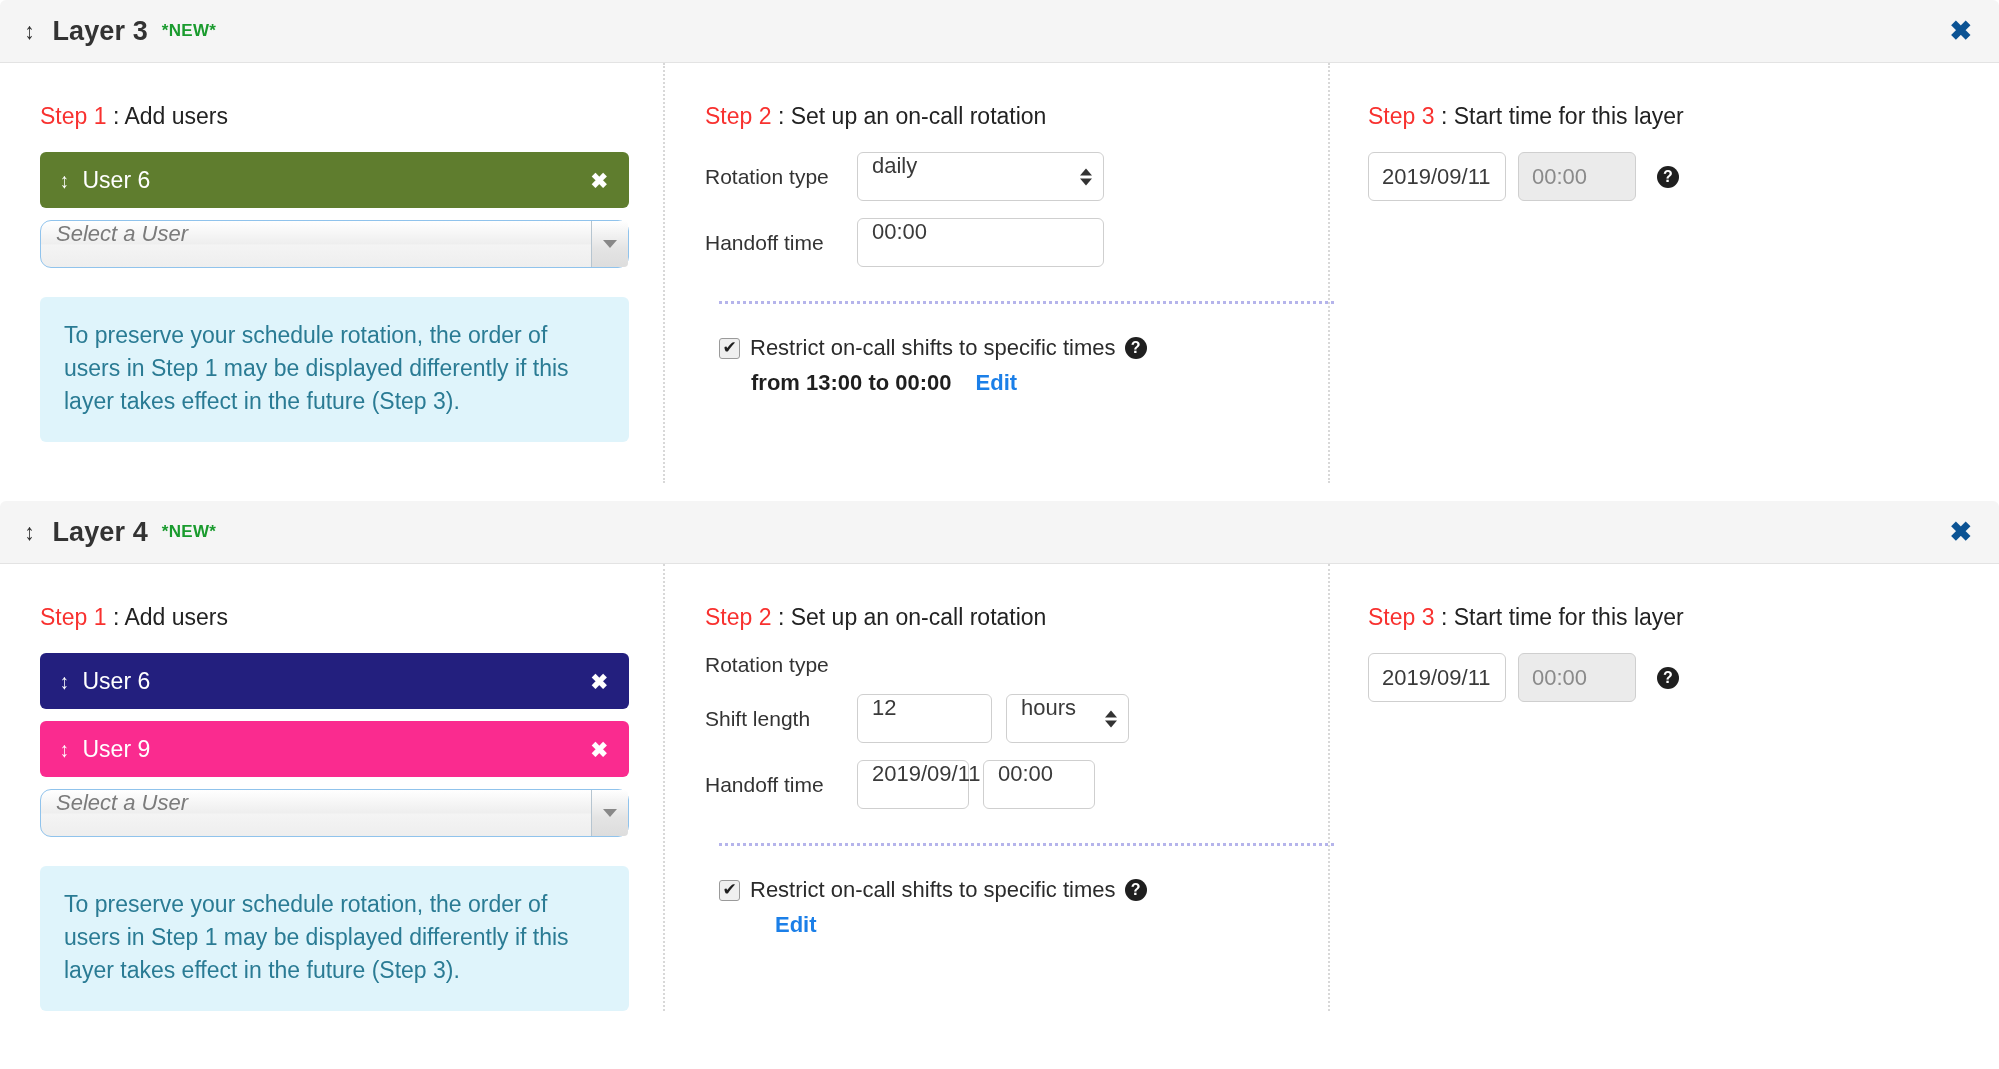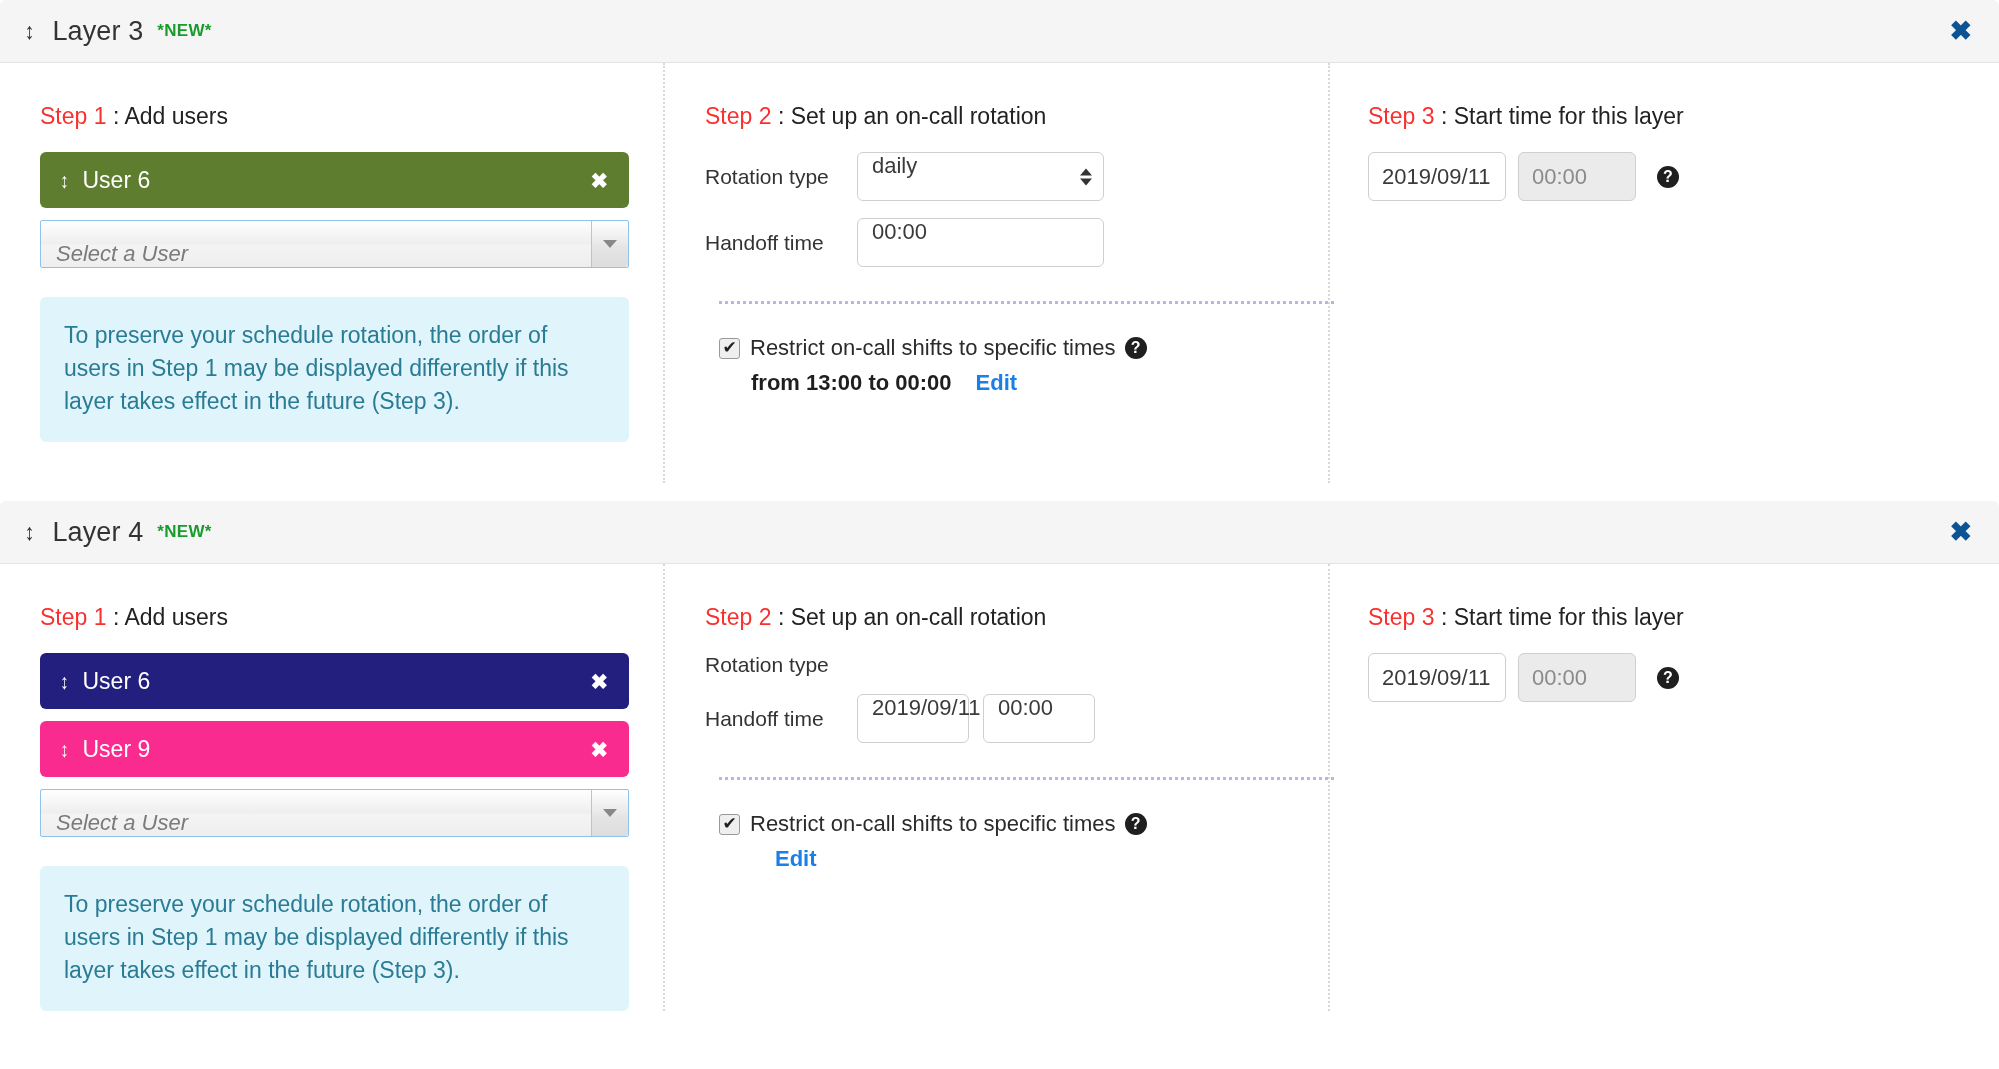--- a/index.html
+++ b/index.html
@@ -41,7 +41,7 @@
   .layer-title {
     font-size: 27px;
     color: #333333;
-    font-weight: 400;
+    font-weight: 700;
     letter-spacing: .1px;
   }
   .layer-new {

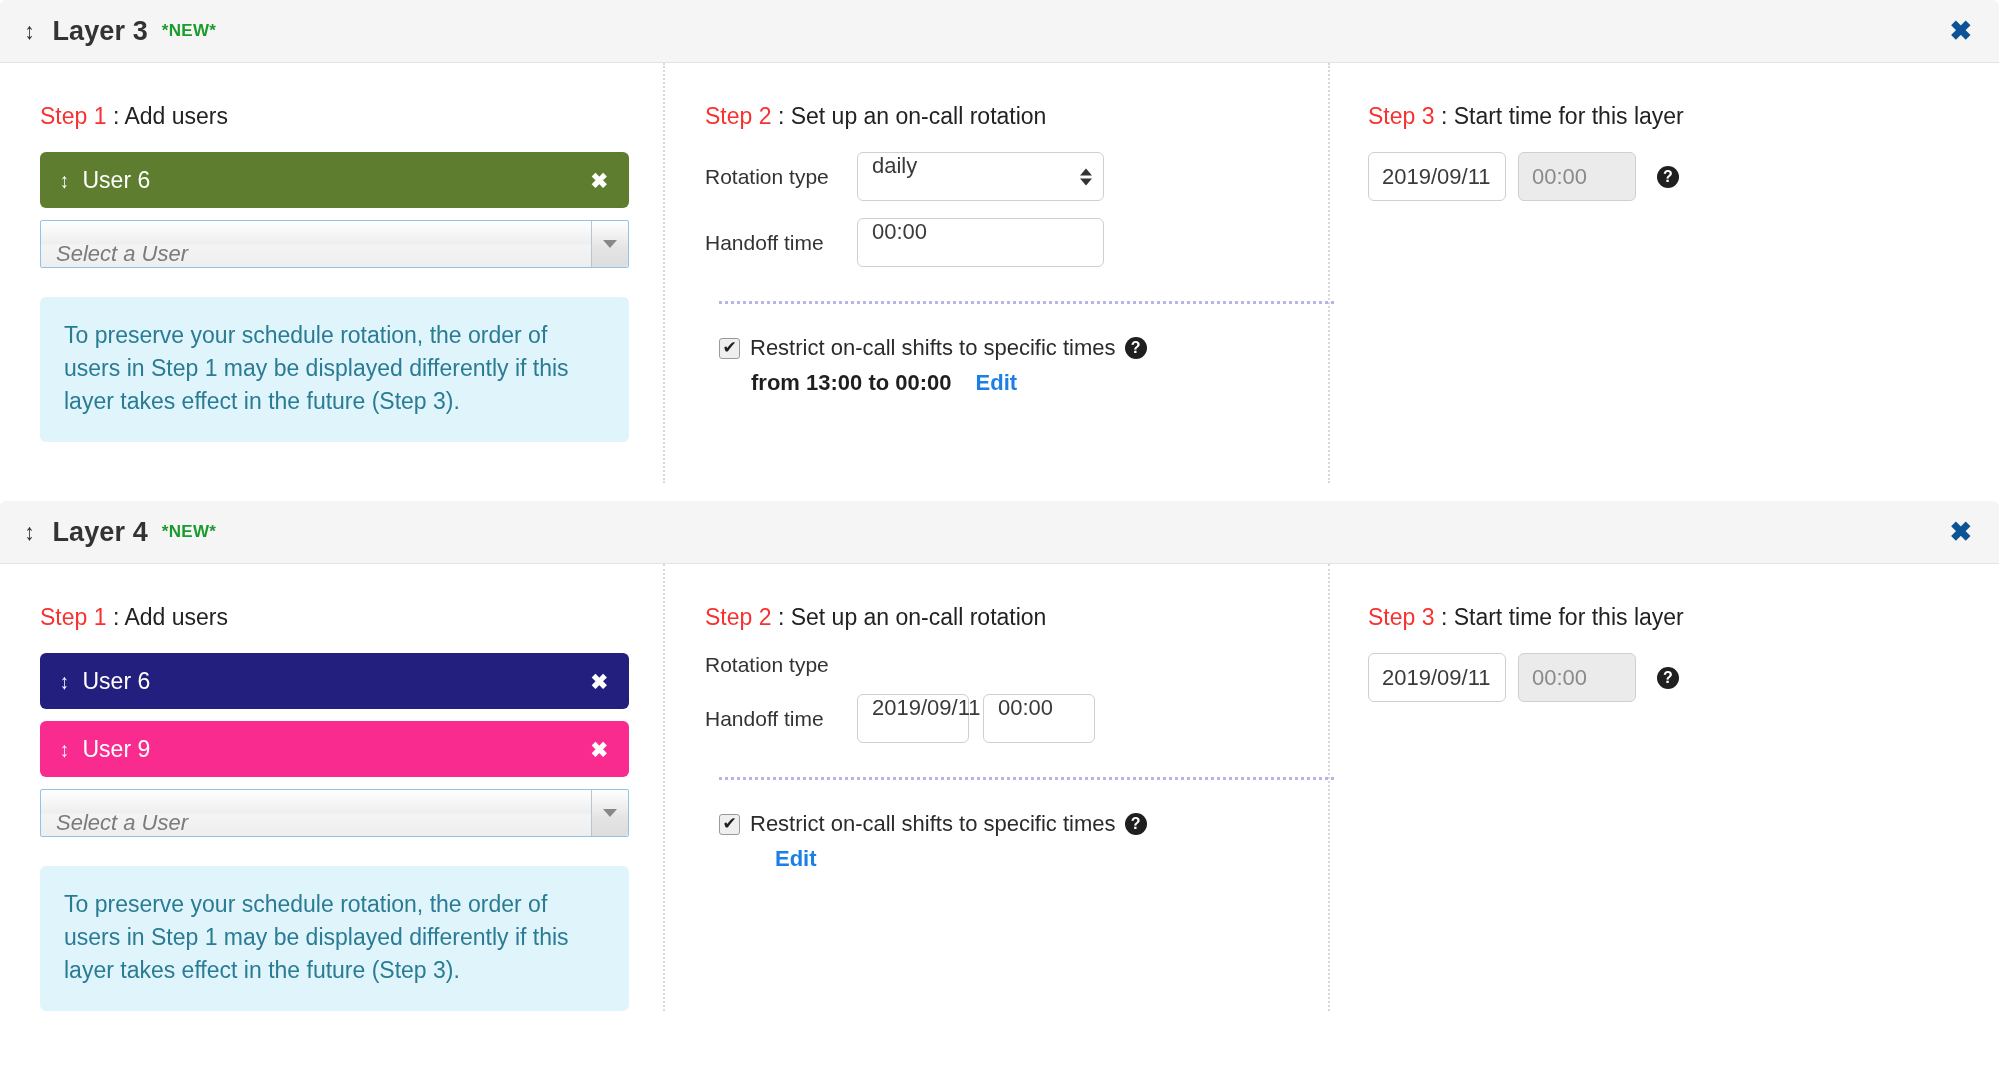--- a/index.html
+++ b/index.html
@@ -131,10 +131,10 @@
   .s2 {
     height: 48px;
     border: 1px solid #90c3ec;
-    border-radius: 2px;
+    border-radius: 11px;
     background: linear-gradient(to bottom, #ffffff 0%, #eeeeee 50%, #f4f4f4 52%, #eeeeee 100%);
     display: flex;
-    align-items: flex-end;
+    align-items: flex-start;
     position: relative;
     margin-top: 6px;
     cursor: pointer;

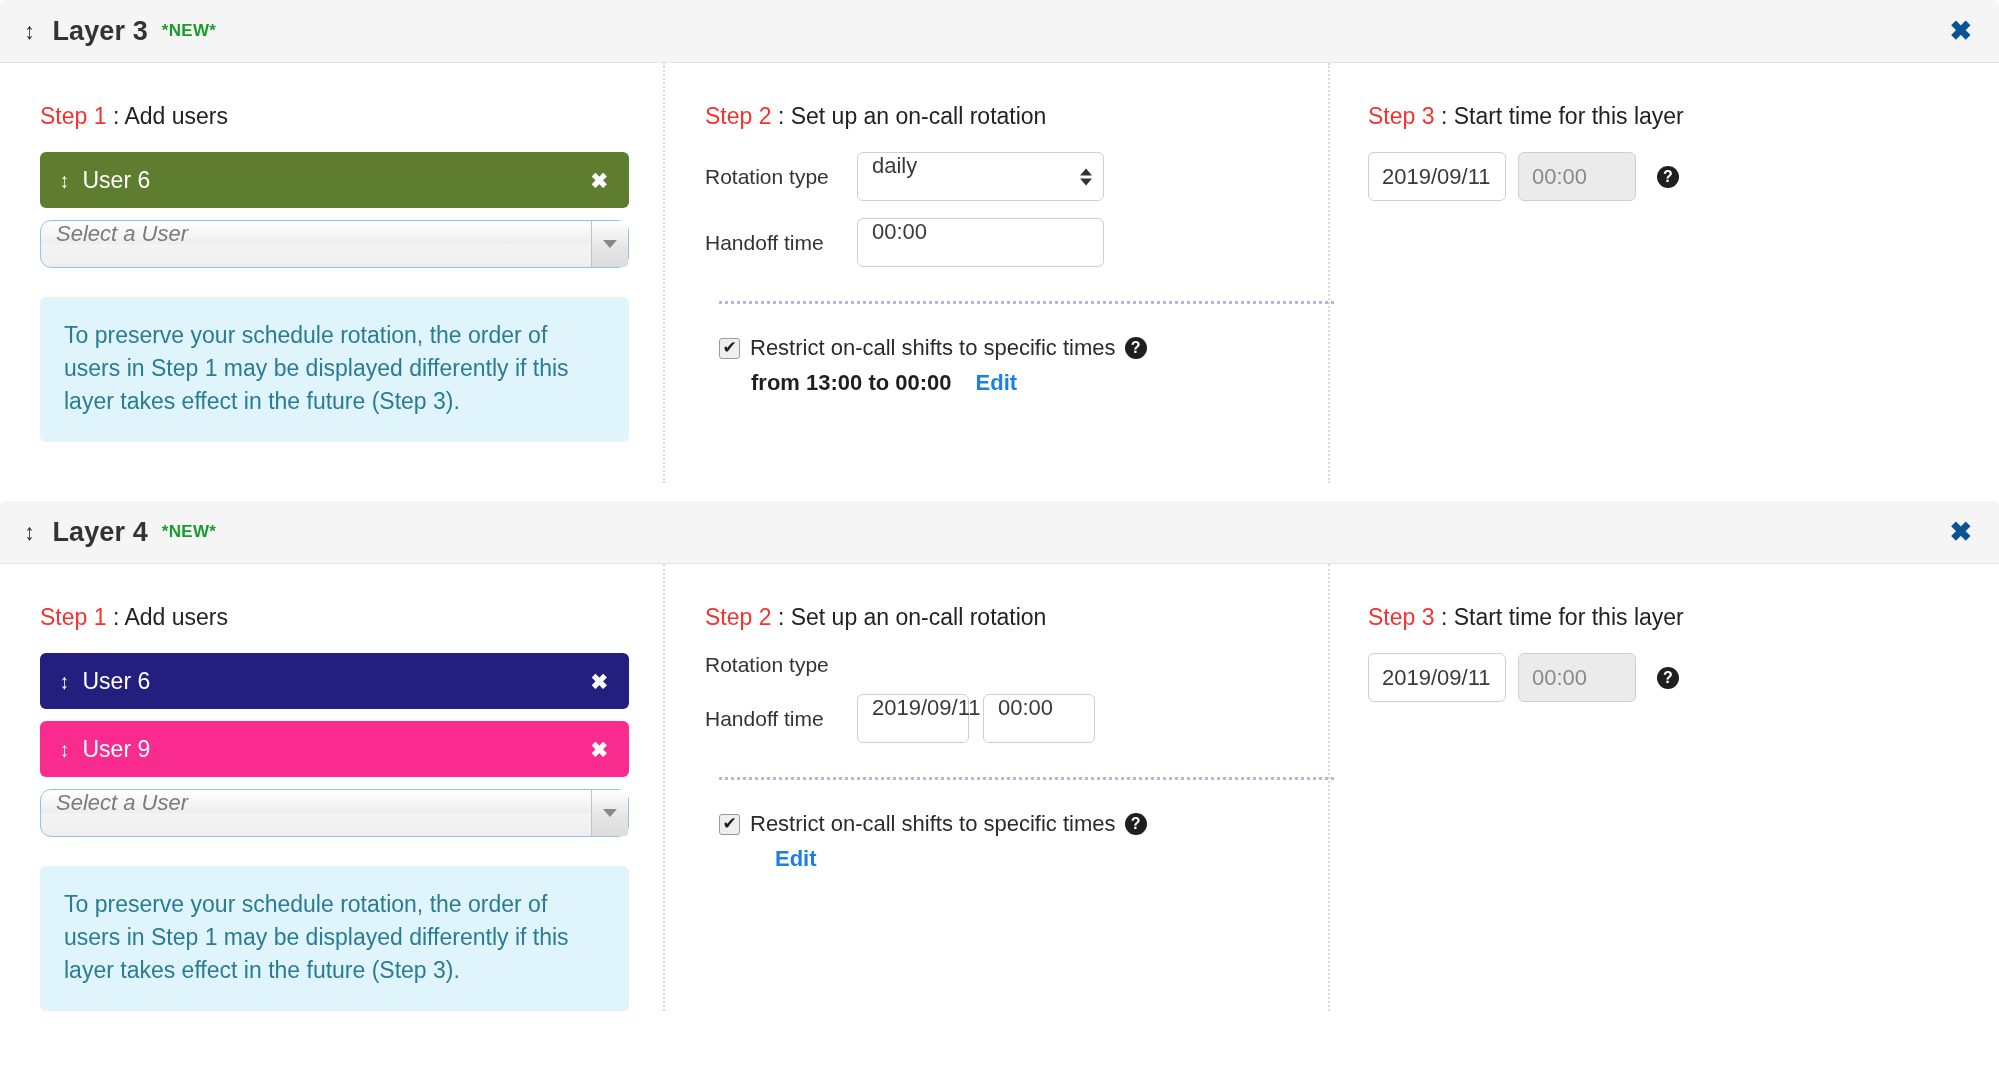--- a/index.html
+++ b/index.html
@@ -417,6 +417,19 @@
           <span class="flabel">Rotation type</span>
         </div>
 
+        <div class="frow">
+          <span class="flabel">Shift length</span>
+          <div class="ctl w-num">
+            <span>12</span>
+          </div>
+          <div class="ctl sel w-unit">
+            <span>hours</span>
+            <span class="steppers">
+                <i class="up"></i>
+                <i class="dn"></i>
+              </span>
+          </div>
+        </div>
 
         <div class="frow">
           <span class="flabel">Handoff time</span>

